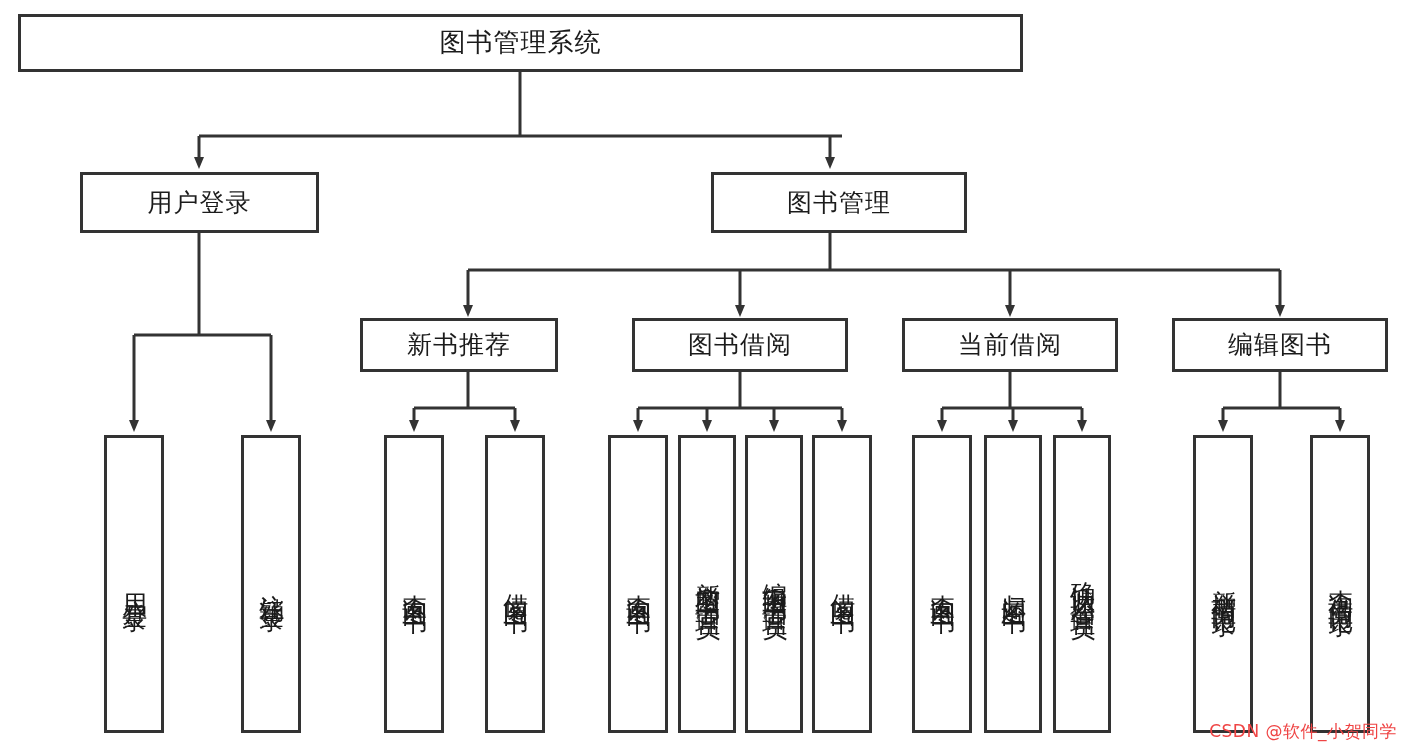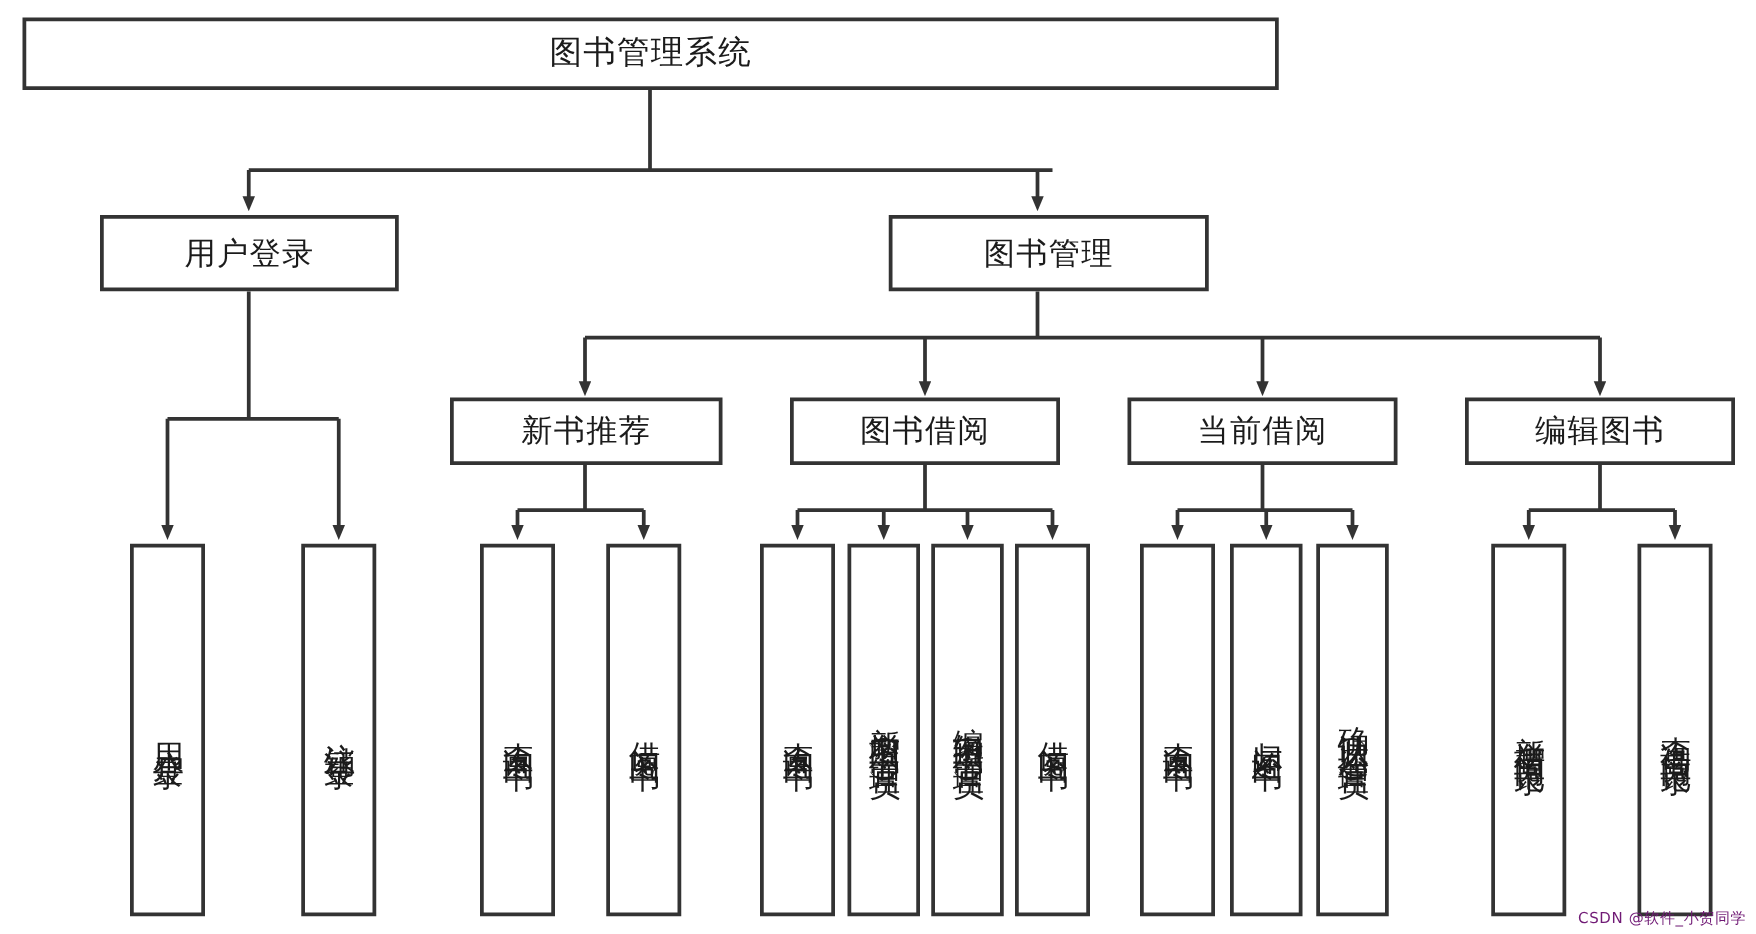--- a/index.html
+++ b/index.html
@@ -149,7 +149,7 @@
     <span>图书管理</span>
   </div>
 
-  <div class="node horiz" style="left:360px; top:318px; width:218px; height:54px;">
+  <div class="node horiz" style="left:360px; top:318px; width:198px; height:54px;">
     <span>新书推荐</span>
   </div>
   <div class="node horiz" style="left:632px; top:318px; width:216px; height:54px;">

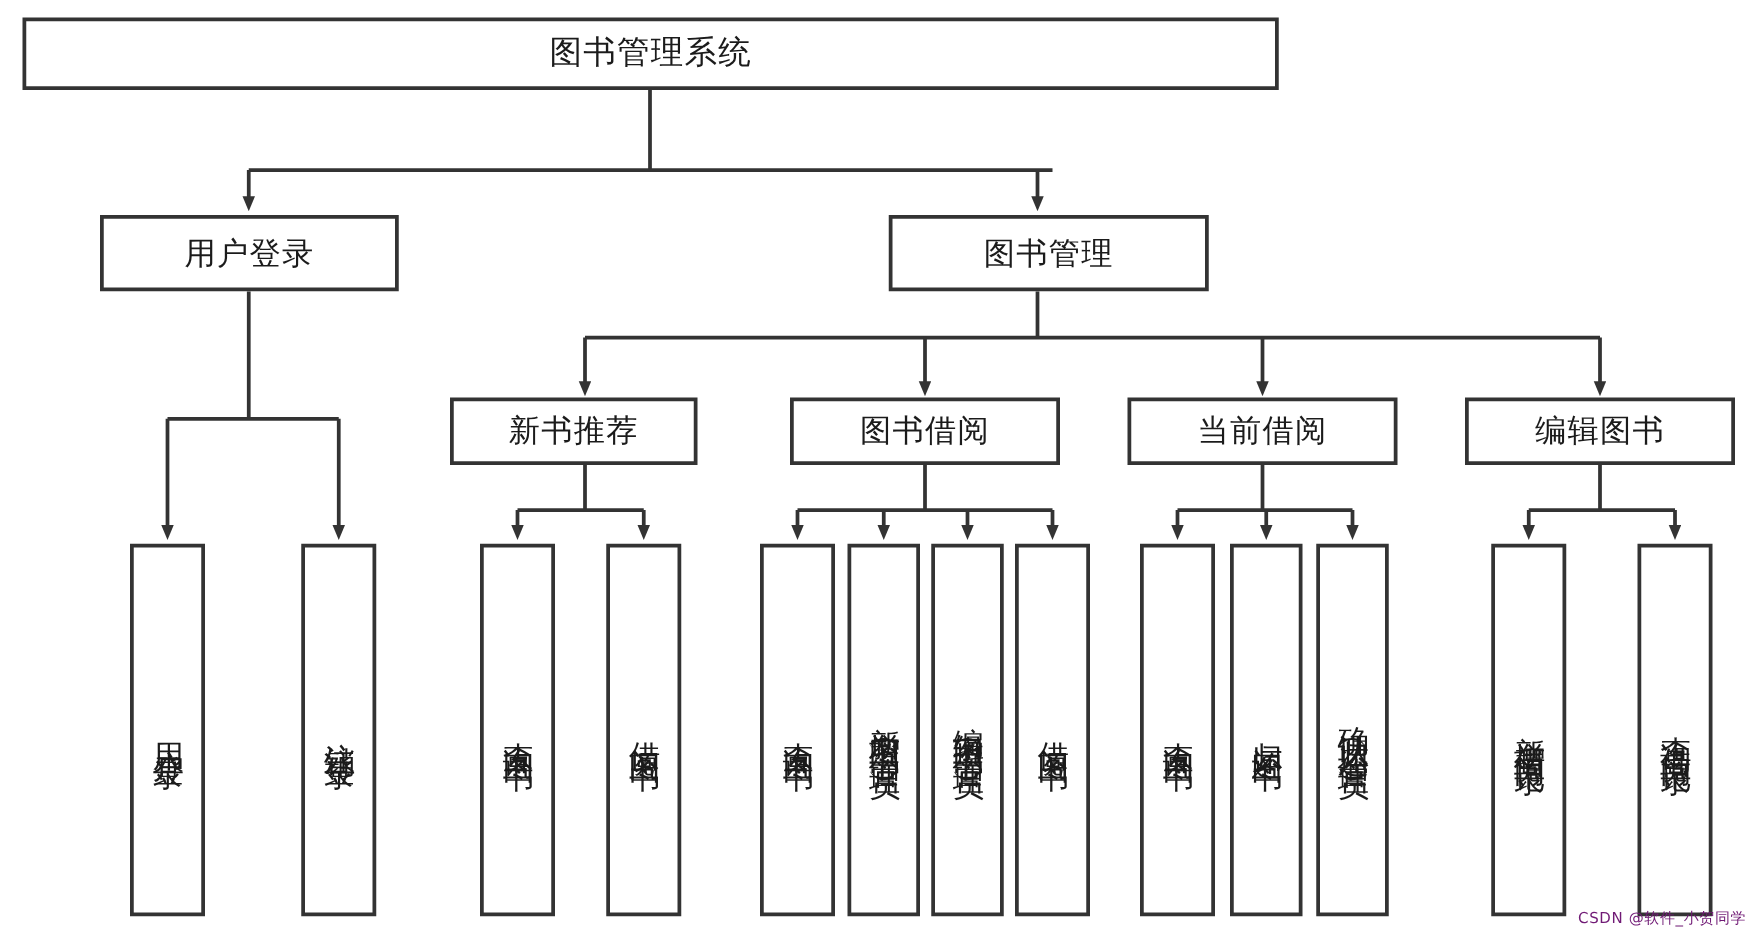--- a/index.html
+++ b/index.html
@@ -64,8 +64,8 @@
     position: absolute;
     right: 8px;
     bottom: 4px;
-    font-size: 12px;
-    color: #701a75;
+    font-size: 17px;
+    color: #ef4444;
     letter-spacing: 0.5px;
     white-space: nowrap;
     font-family: "DejaVu Sans", "Liberation Sans", sans-serif;

